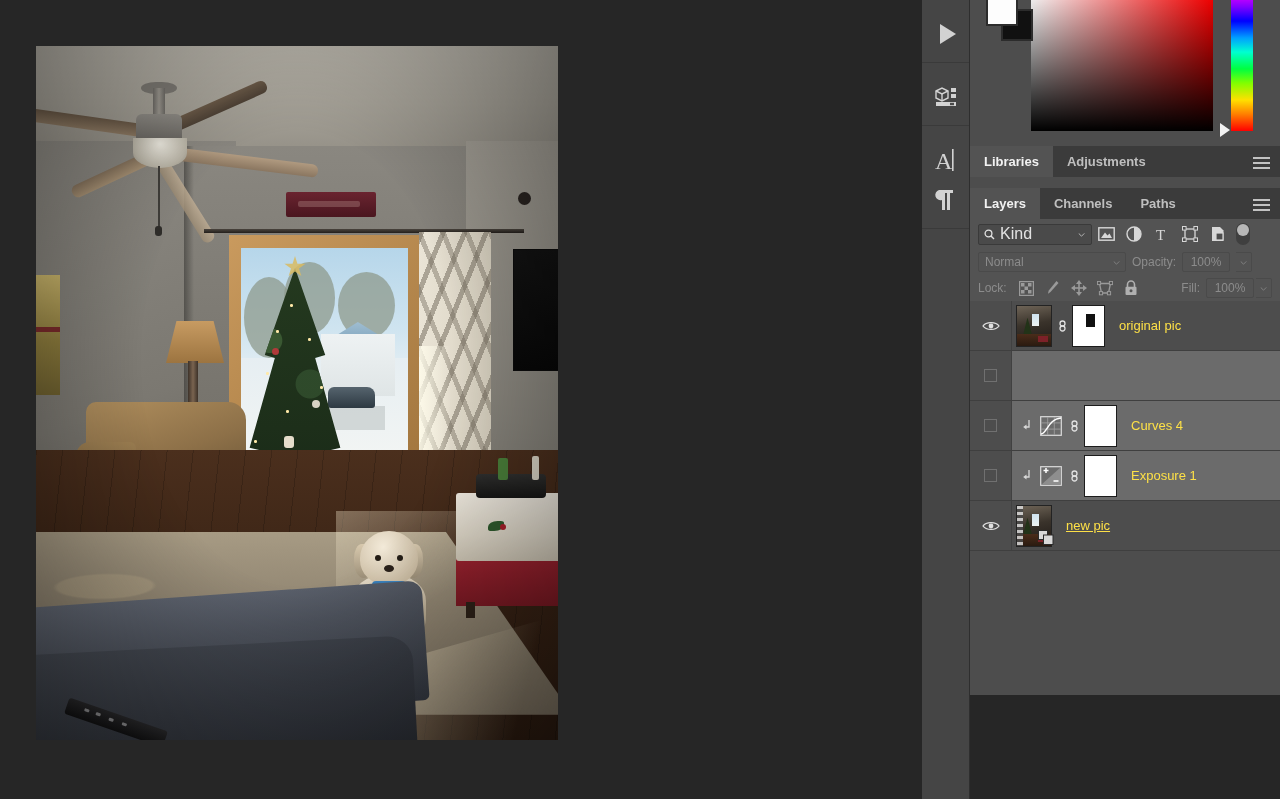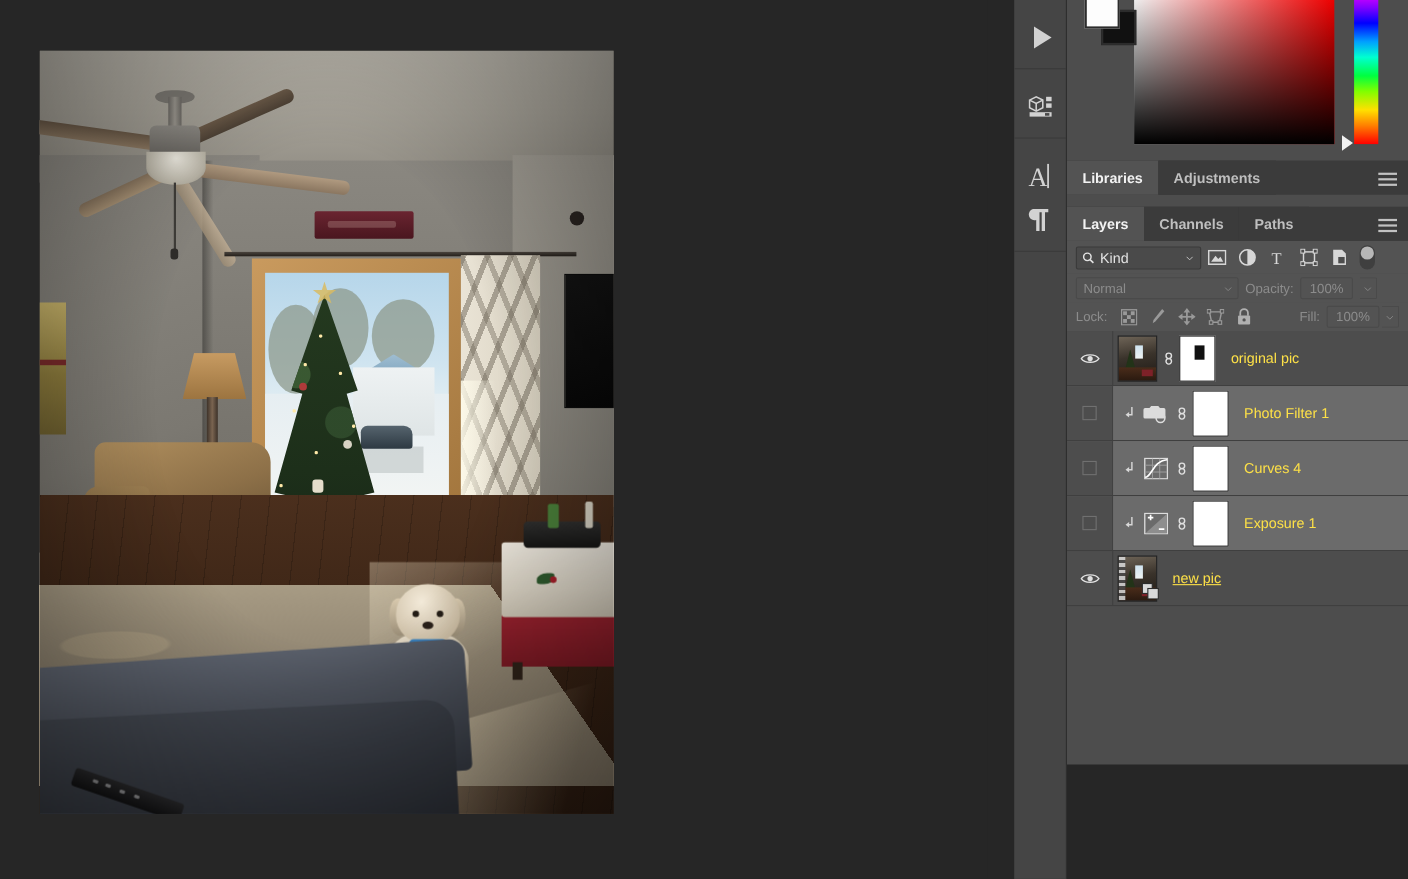--- a/index.html
+++ b/index.html
@@ -448,7 +448,7 @@
     width: 114px; height: 21px;
     background: #4a4a4a; border: 1px solid #3a3a3a; border-radius: 2px;
     display: flex; align-items: center; padding: 0 5px;
-    font-size: 13px; color: #e2e2e2; position: relative;
+    font-size: 16px; color: #e2e2e2; position: relative;
   }
   .kind-select .lbl { margin-left: 5px; }
   .kind-select .chev {

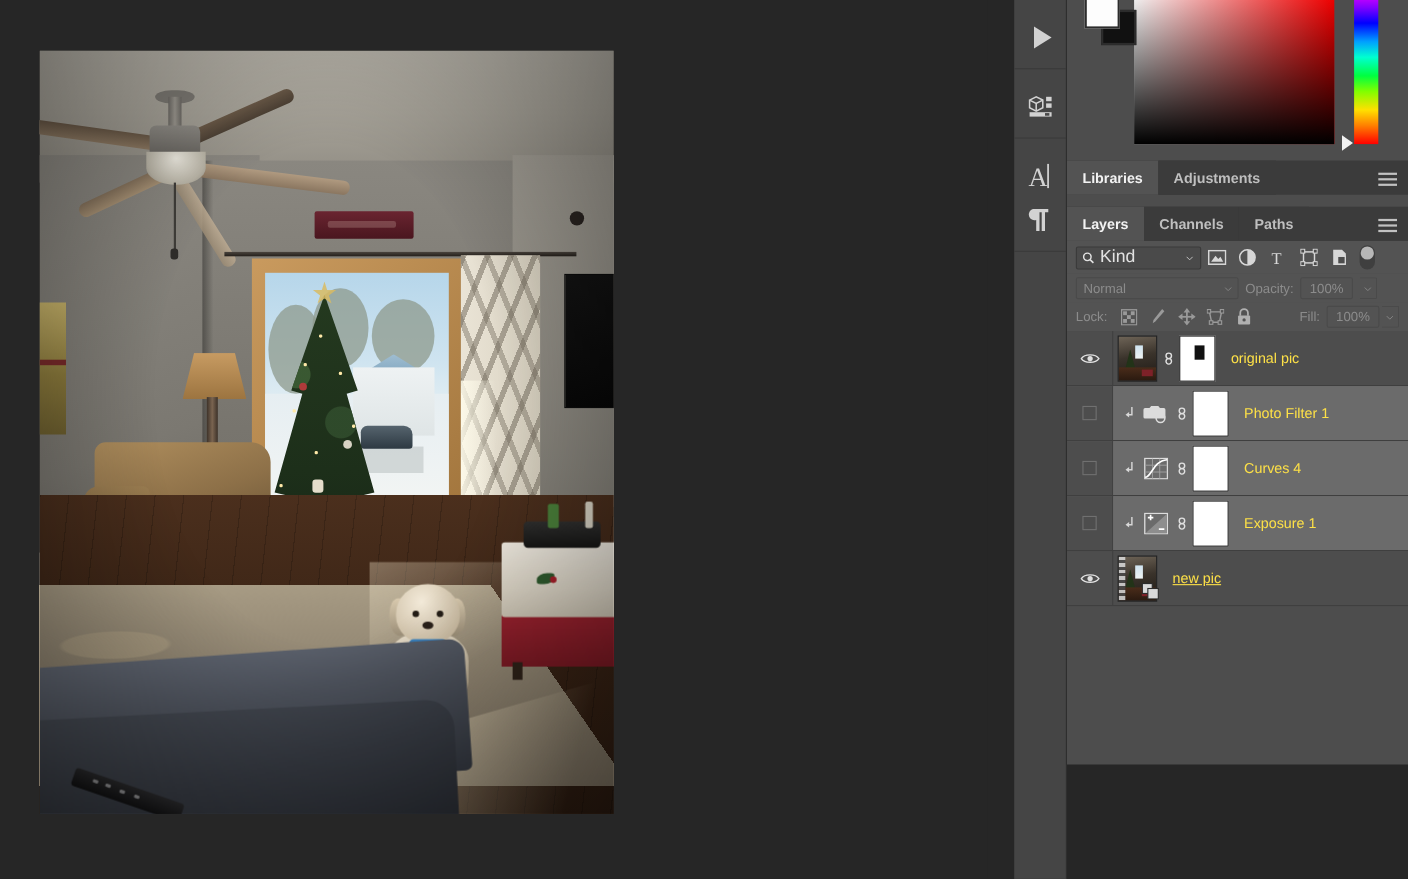--- a/index.html
+++ b/index.html
@@ -932,30 +932,6 @@
         <div class="layer-row selected">
           <div class="vis-cell">
             <div class="vis-box"></div>
-          </div>
-          <div class="lr-main">
-            <div class="clip-arrow">
-              <svg width="12" height="13" viewBox="0 0 12 13">
-                <path d="M8 1 V8 H4" fill="none" stroke="#d8d8d8" stroke-width="1.3"></path>
-                <path d="M5.5 5.5 L2.2 8 L5.5 10.5 Z" fill="#d8d8d8"></path>
-              </svg>
-            </div>
-            <div class="thumb-adj">
-              <svg width="24" height="20" viewBox="0 0 24 20">
-                <path d="M2 5 H6 L7.5 3 H14 L15.5 5 H19 A1.5 1.5 0 0 1 20.5 6.5 V13 A1.5 1.5 0 0 1 19 14.5 H2 A1.5 1.5 0 0 1 0.5 13 V6.5 A1.5 1.5 0 0 1 2 5 Z" fill="#dcdcdc"></path>
-                <circle cx="16" cy="14" r="4" fill="none" stroke="#dcdcdc" stroke-width="1.4"></circle>
-              </svg>
-            </div>
-            <div class="link-icon">
-              <svg width="11" height="16" viewBox="0 0 11 16">
-                <g fill="none" stroke="#e0e0e0" stroke-width="1.3">
-                  <path d="M5.5 3 A2.5 2.5 0 1 1 5.5 8 A2.5 2.5 0 1 1 5.5 3"></path>
-                  <path d="M5.5 8 A2.5 2.5 0 1 1 5.5 13 A2.5 2.5 0 1 1 5.5 8"></path>
-                </g>
-              </svg>
-            </div>
-            <div class="thumb-mask"></div>
-            <span class="layer-name">Photo Filter 1</span>
           </div>
         </div>
 

